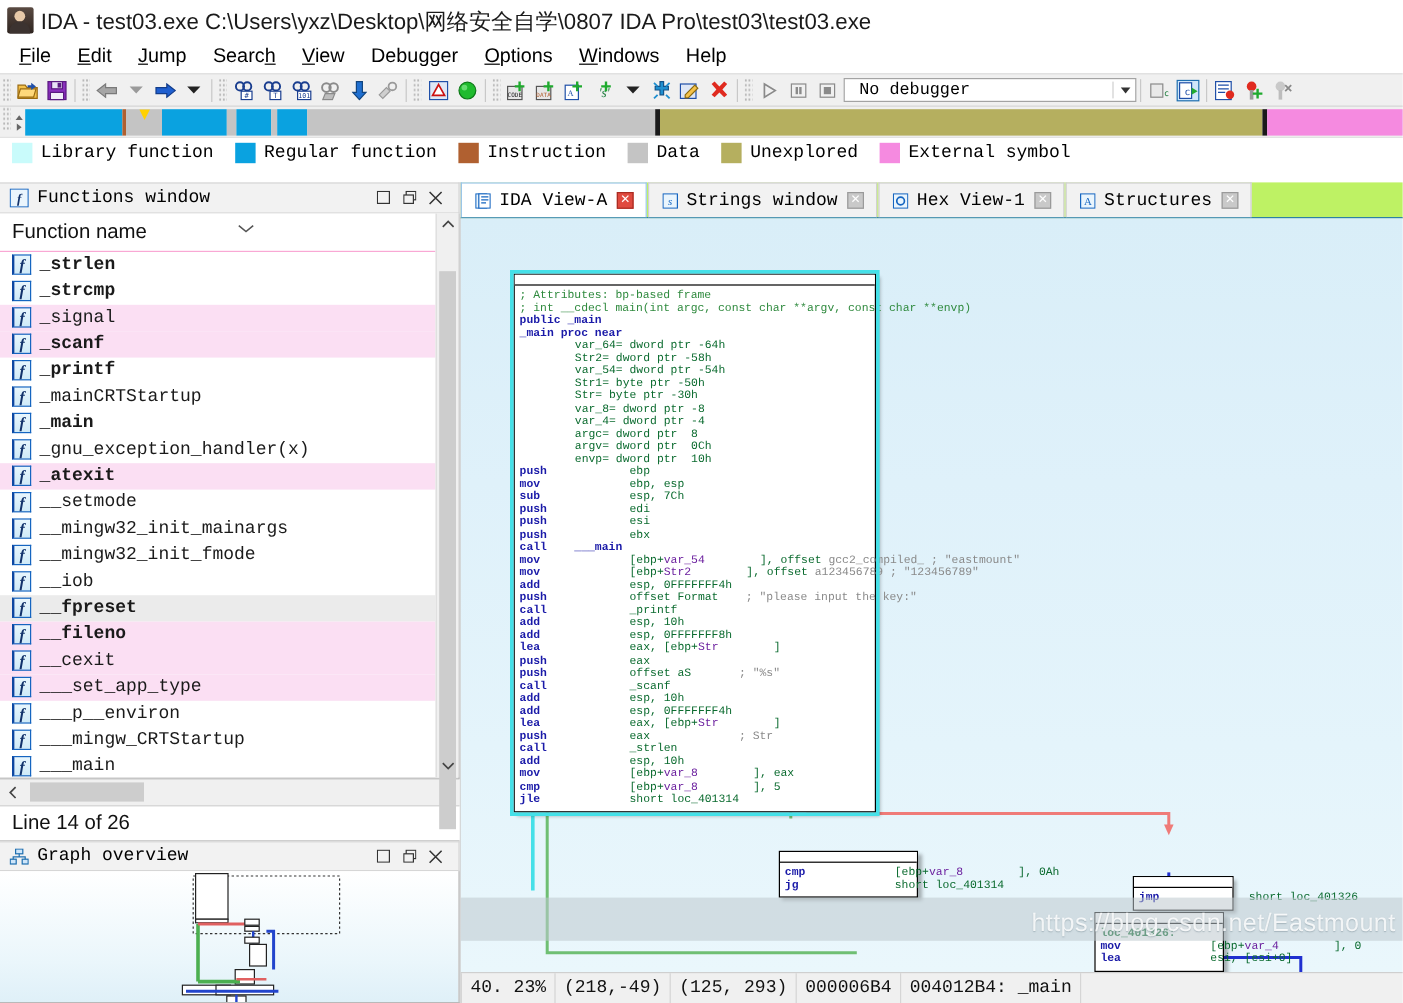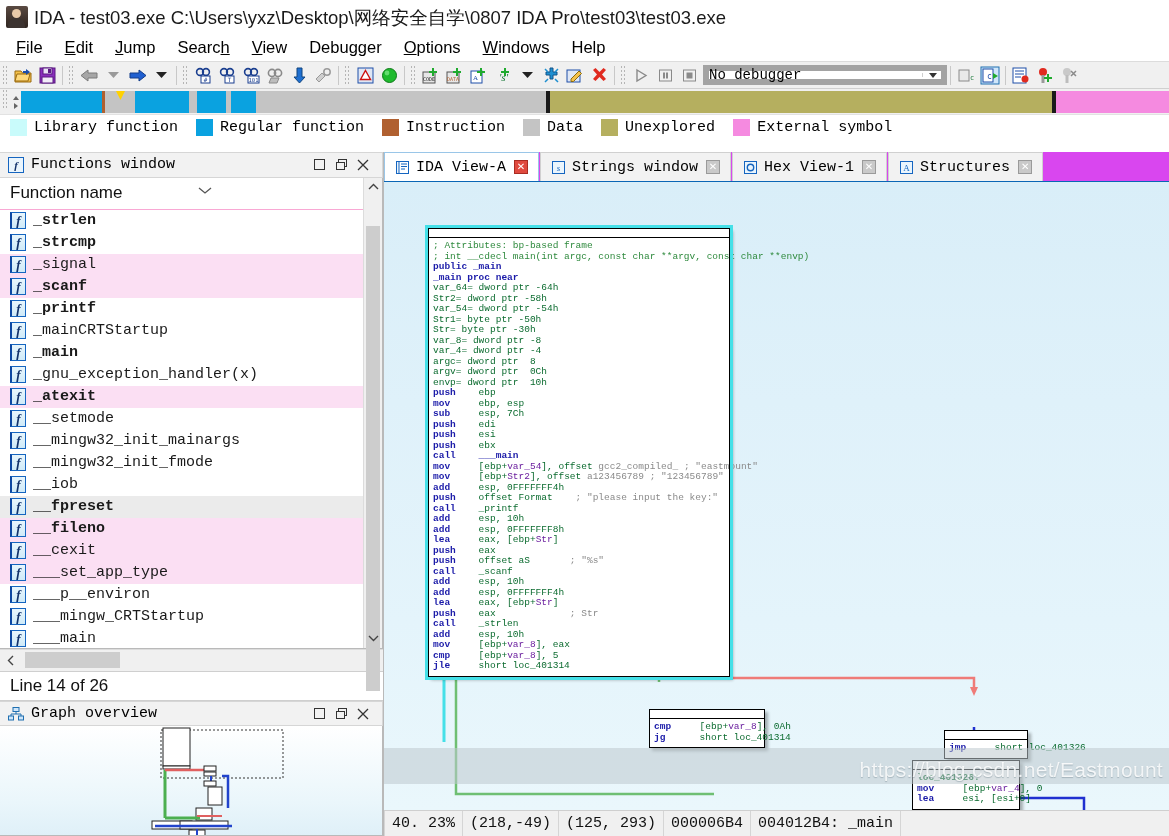--- a/index.html
+++ b/index.html
@@ -64,9 +64,9 @@
   .tbicon svg { display: block; }
   .dbg-select {
     height: 20px; width: 244px; margin-left: 2px;
-    border: 6px solid #a3a3a3; background: #ffffff;
+    border: 1px solid #a3a3a3; background: #ffffff;
     display: flex; align-items: center; font-size: 14px;
-    font-family: "Liberation Mono", monospace; color: #000; padding-left: 0;
+    font-family: "Liberation Mono", monospace; color: #000; padding-left: 12px;
     position: relative;
   }
   .dbg-select .arrow {

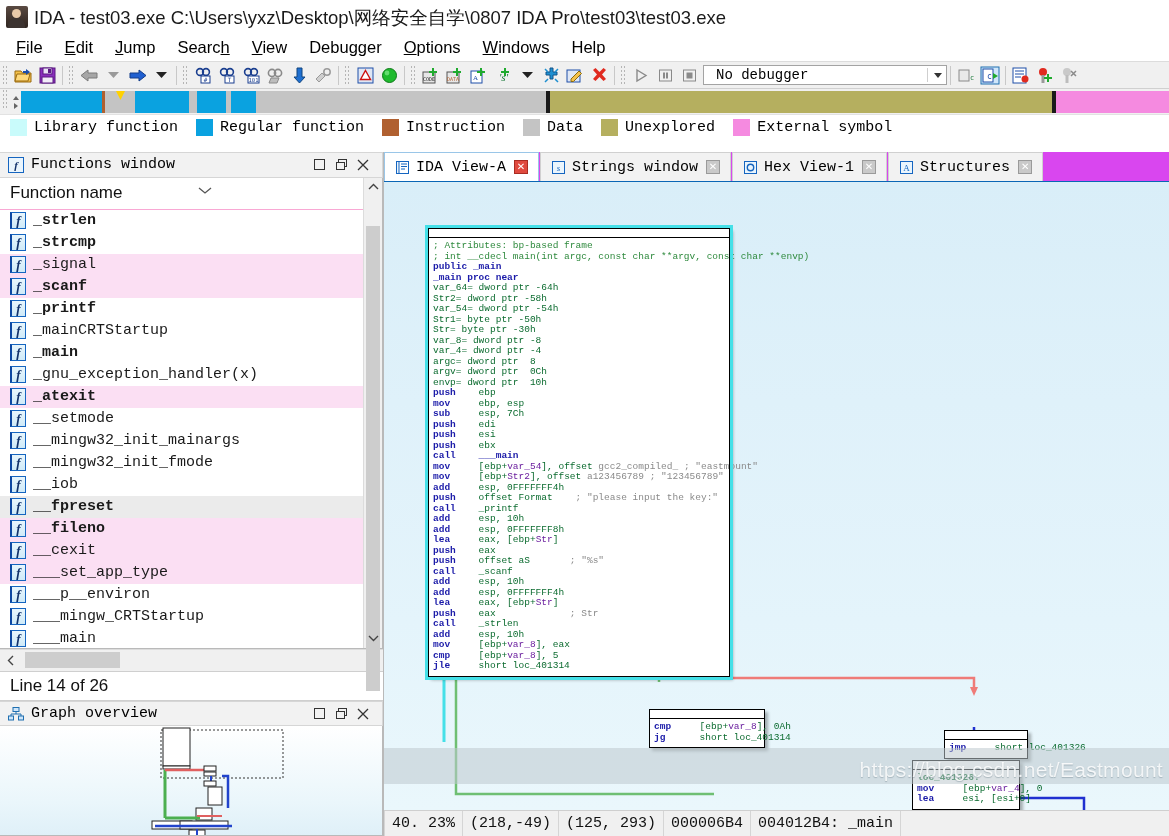--- a/index.html
+++ b/index.html
@@ -167,7 +167,7 @@
 
   
   .rightcol { flex: 1 1 auto; display: flex; flex-direction: column; min-width: 0; background:#fff;}
-  .tabbar { height: 30px; display: flex; align-items: stretch; background: #d946ef;
+  .tabbar { height: 30px; display: flex; align-items: stretch; background: #bef264;
             border-bottom: 1px solid #0a66b5; }
   .tab { display: flex; align-items: center; padding: 0 10px; font-family:"Liberation Mono", monospace;
          font-size: 15px; color: #000; background: #f2f2f2;

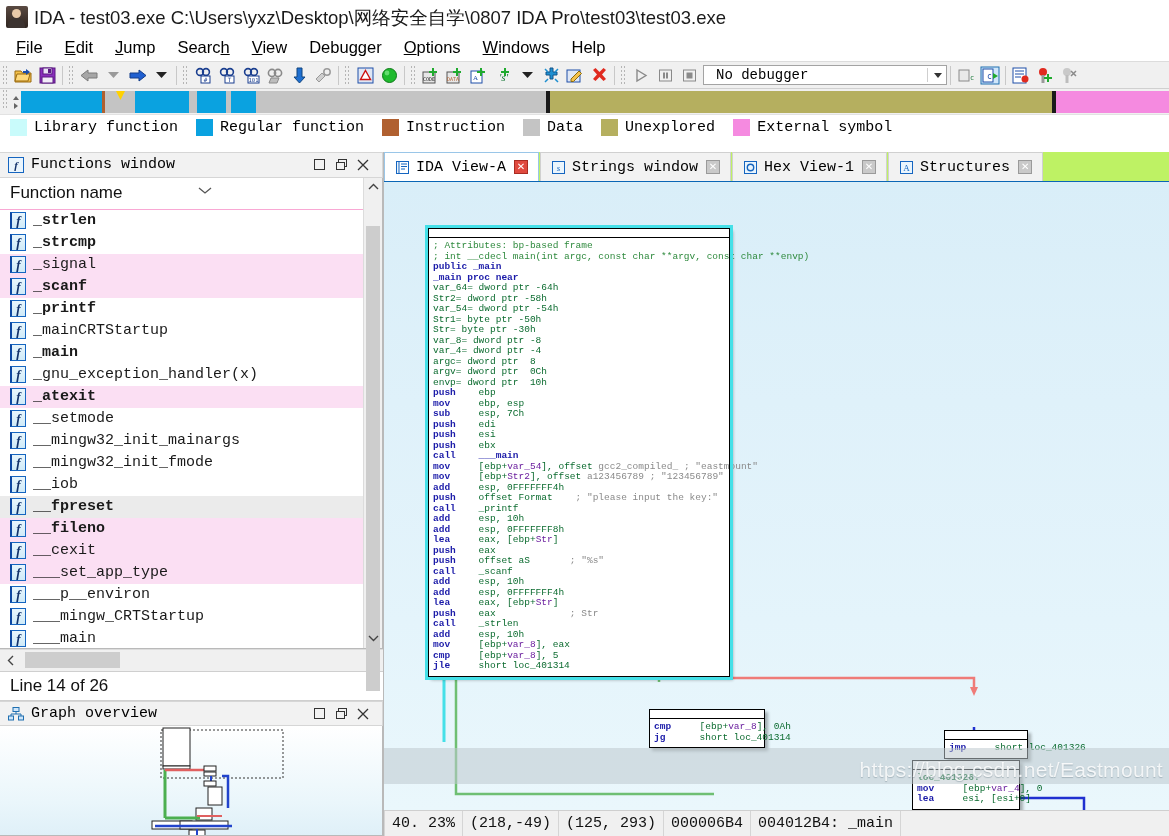--- a/index.html
+++ b/index.html
@@ -192,7 +192,7 @@
 
   .c-cmt { color: #2f8a3e; }
   .c-kw  { color: #1a1aa8; font-weight: bold; }
-  .c-reg { color: #0b6b2f; }
+  .c-reg { color: #0b6b2f; margin-left: 46px; }
   .c-var { color: #6b1f9e; }
   .c-str { color: #8a8a8a; }
   .c-lbl { color: #0b6b2f; font-weight: bold; }

